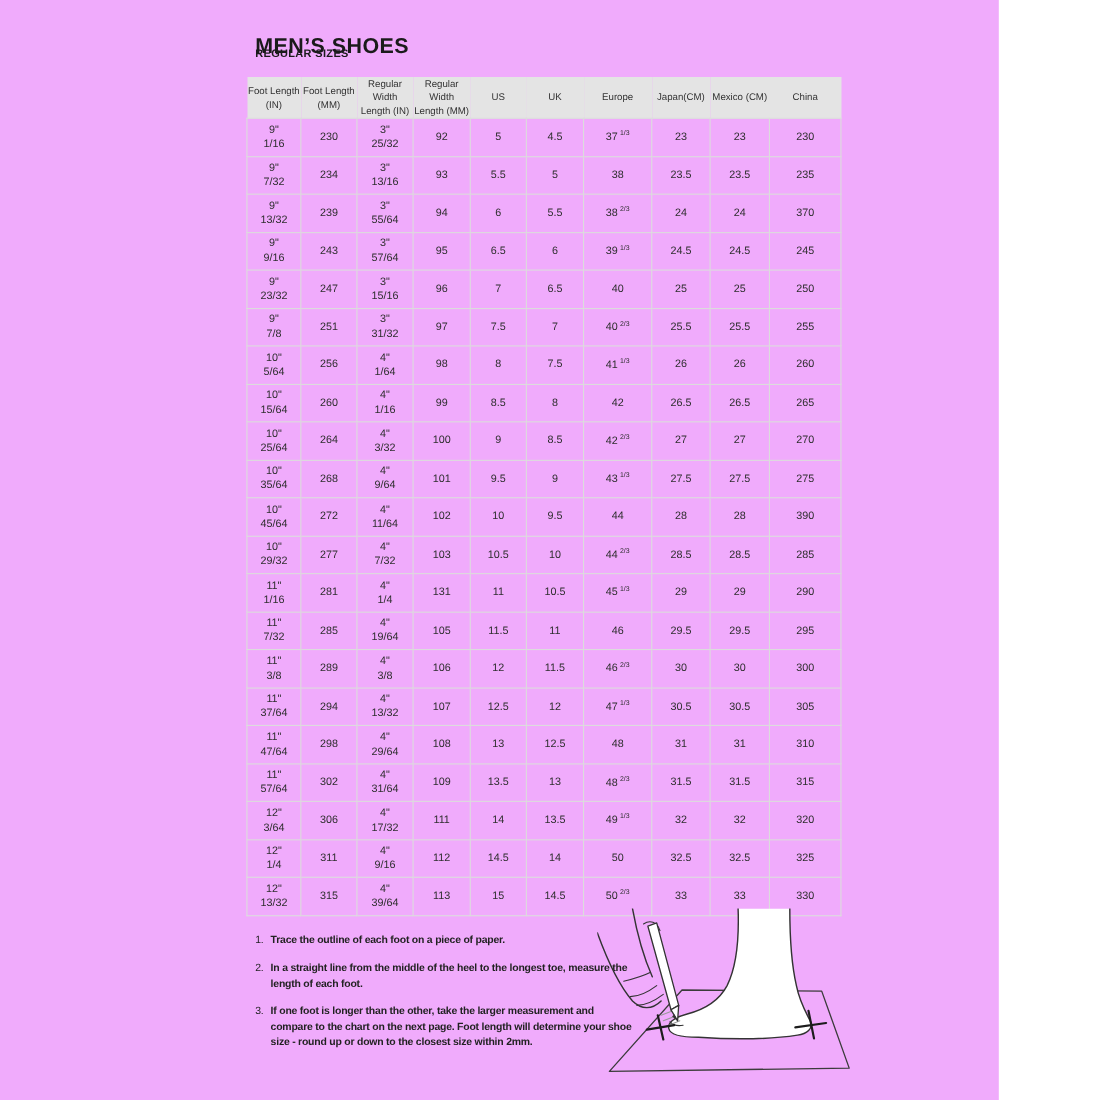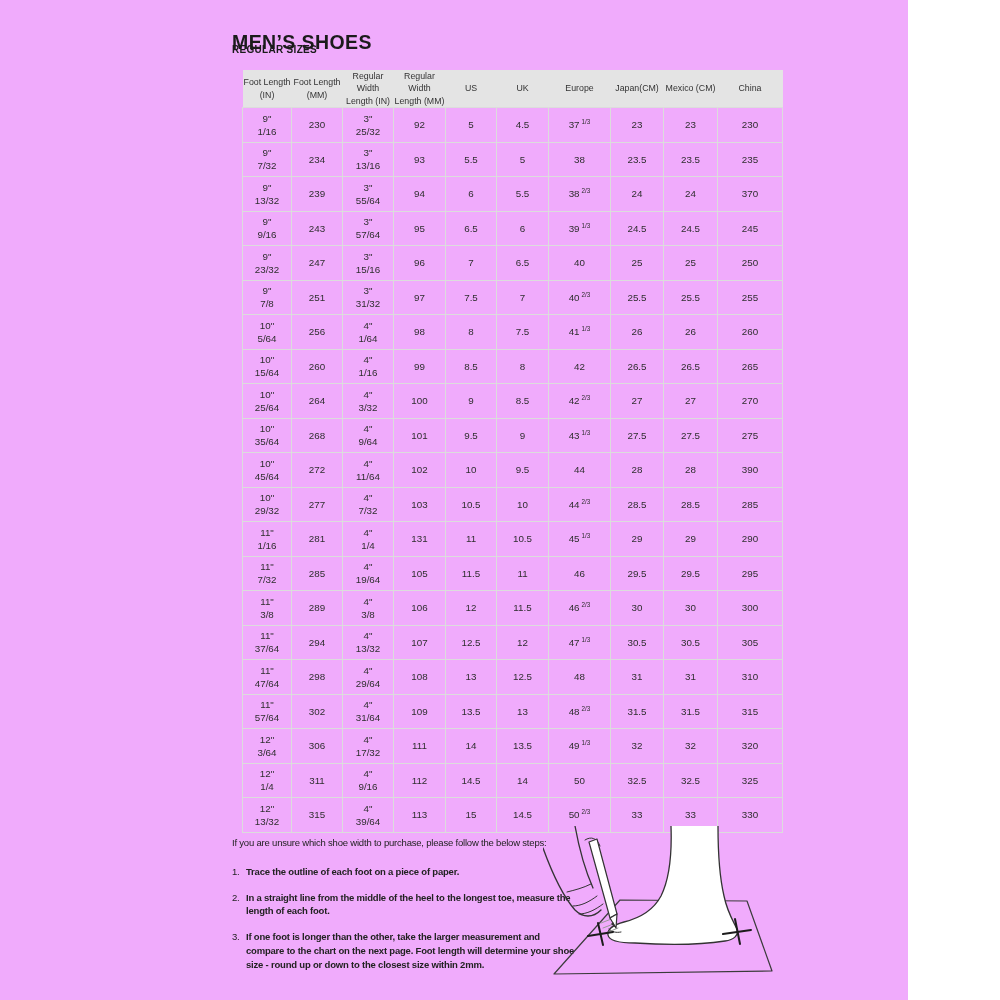--- a/index.html
+++ b/index.html
@@ -11,7 +11,7 @@
   .subtitle{position:absolute;left:232px;top:44px;font-size:10px;font-weight:700;
          letter-spacing:.3px;color:#1b1b1b;}
 
-  table.size{position:absolute;left:242px;top:70px;width:540px;border-collapse:collapse;
+  table.size{position:absolute;left:224px;top:70px;width:540px;border-collapse:collapse;
          table-layout:fixed;}
   table.size thead th{background:#e4e4e4;height:37px;font-size:8.8px;font-weight:400;
          text-align:center;vertical-align:middle;white-space:pre-line;line-height:1.4;

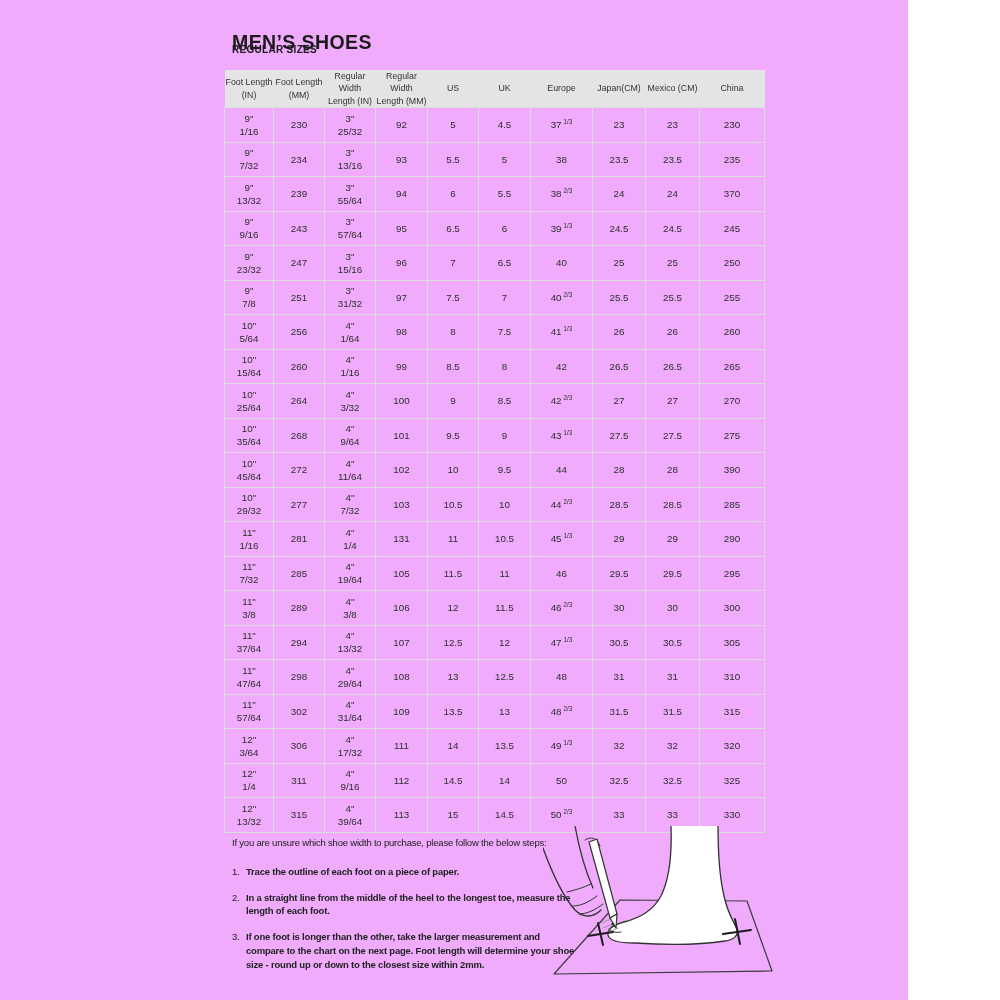--- a/index.html
+++ b/index.html
@@ -369,7 +369,6 @@
   </table>
 
   <section class="howto">
-    <p>If you are unsure which shoe width to purchase, please follow the below steps:</p>
     <div id="steps">
         <div class="step">
           <span class="num">1.</span>

